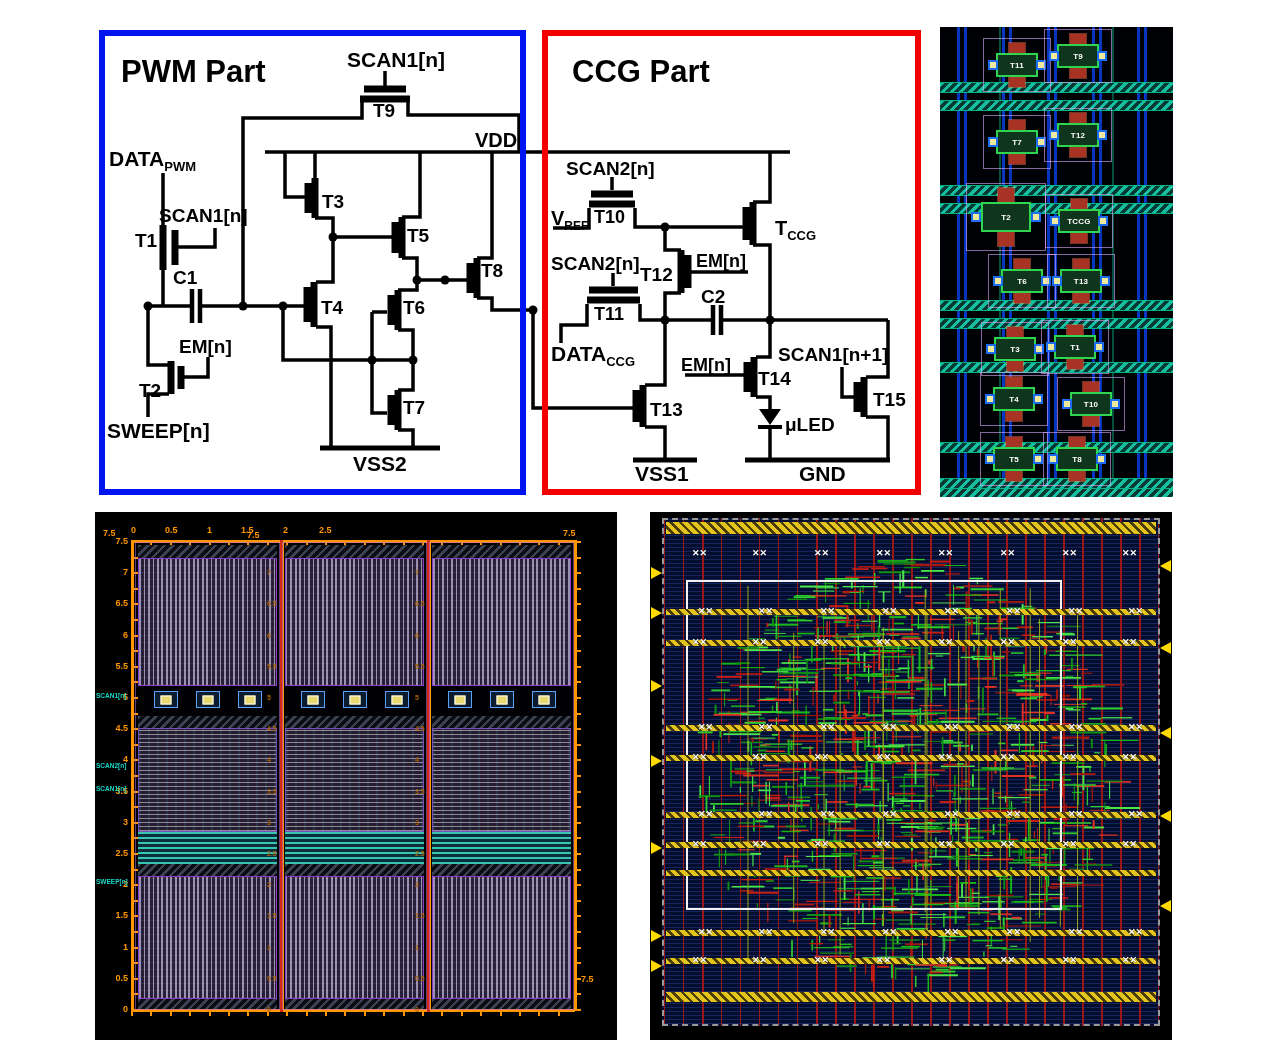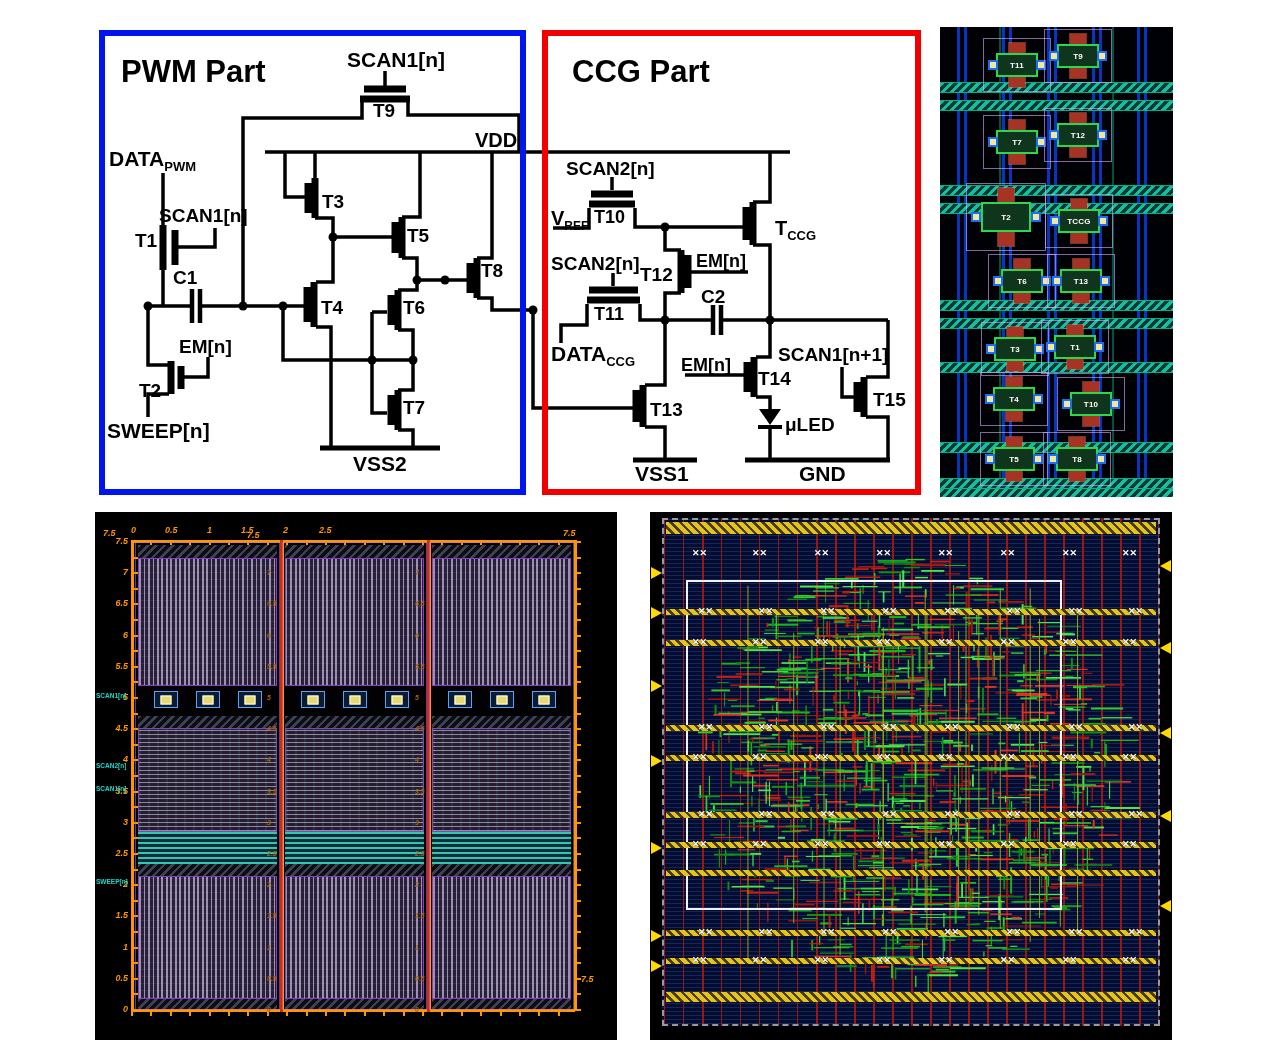--- a/index.html
+++ b/index.html
@@ -57,7 +57,7 @@
   .lc-ruler.v{width:2.5px;}
   .lc-ruler.v::after{content:"";position:absolute;top:0;left:2px;height:100%;width:5px;
      background:repeating-linear-gradient(0deg,#ff9500 0 2px, transparent 2px 15.6px);}
-  .lc-tick{position:absolute;color:#ff9500;font-size:9px;font-weight:bold;font-style:italic;}
+  .lc-tick{position:absolute;color:#ff9500;font-size:9px;font-weight:bold;}
   .lc-tick.dim{color:#a96207;font-size:7px;}
   .lc-sig{position:absolute;left:1px;color:#18d8c8;font-size:6.5px;font-weight:bold;white-space:nowrap;}
   

